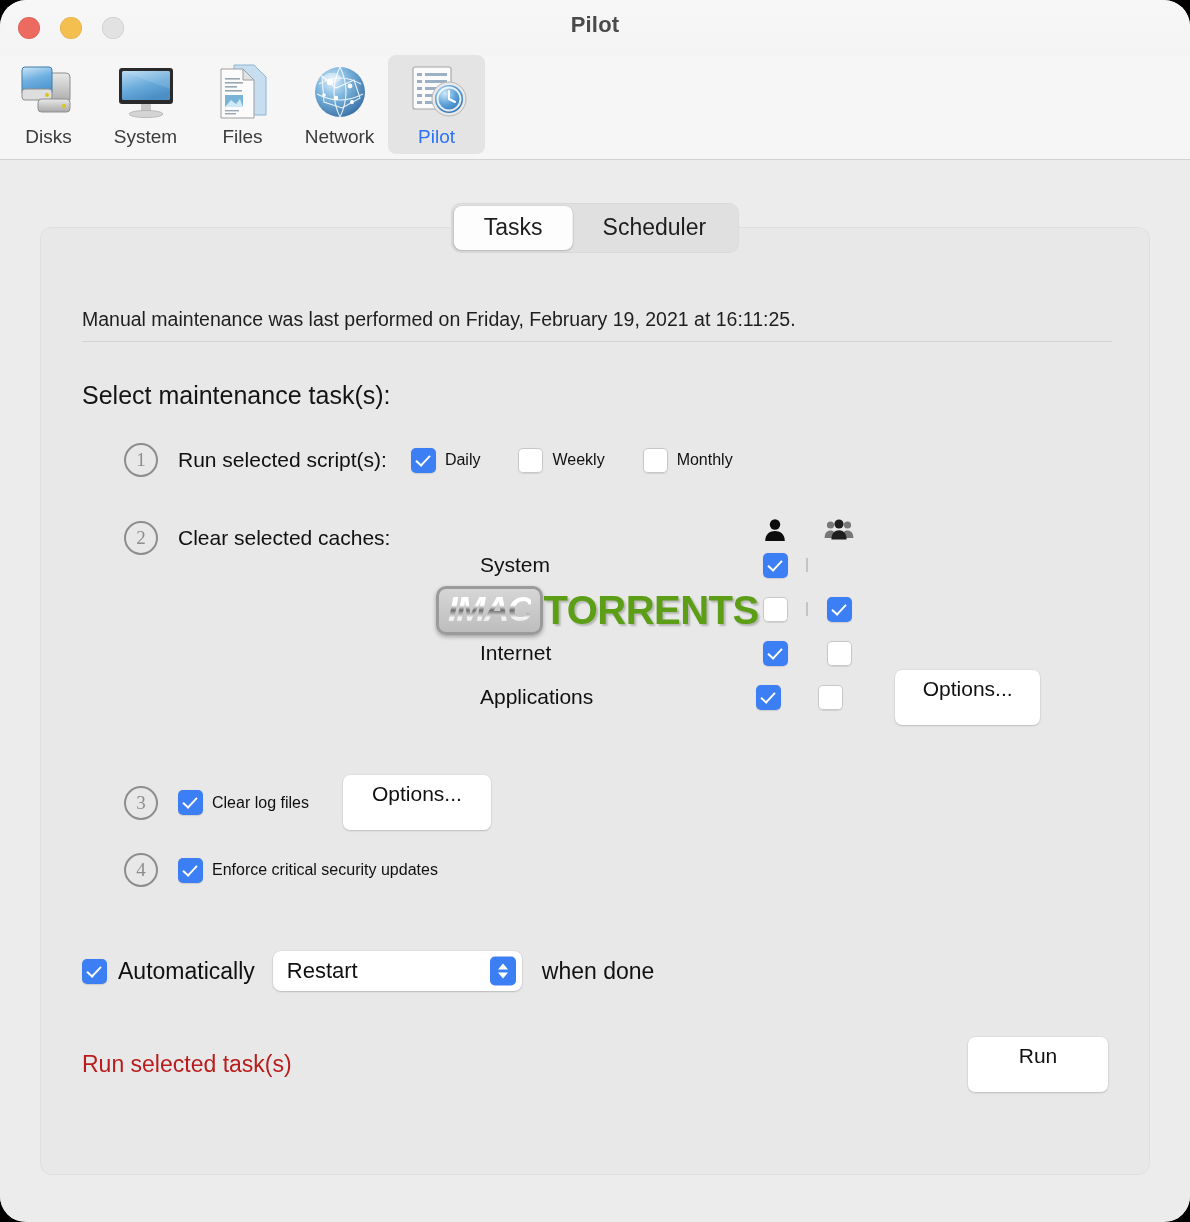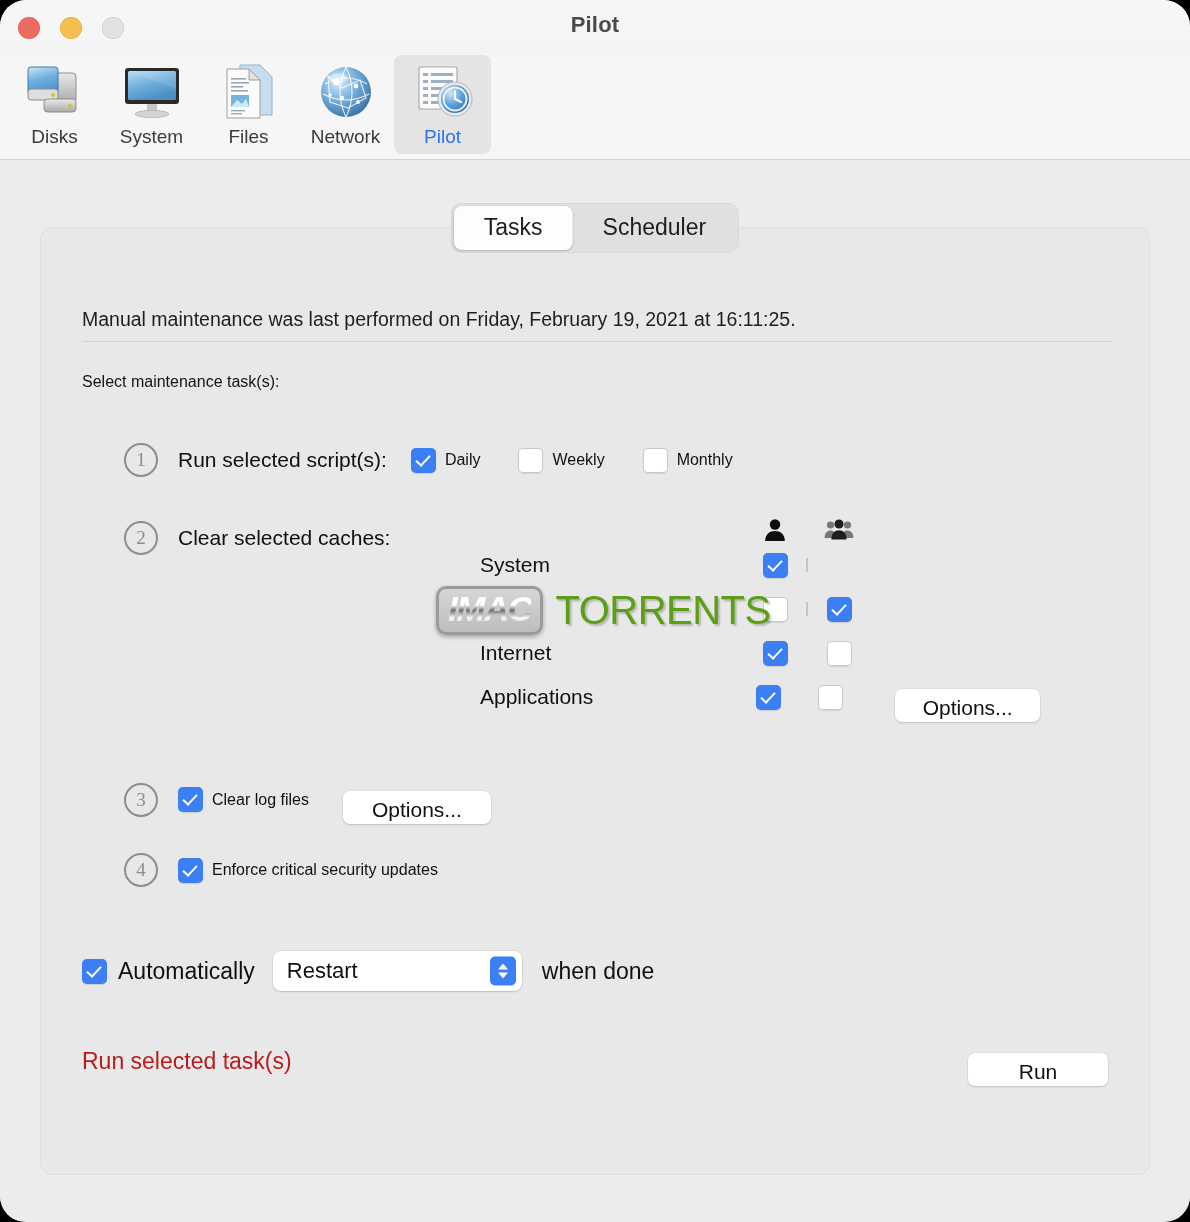--- a/index.html
+++ b/index.html
@@ -56,7 +56,6 @@
     height: 105px;
     background: #f6f6f6;
     border-bottom: 1px solid #d2d2d2;
-    padding-left: 6px;
     display: flex;
     align-items: flex-start;
   }

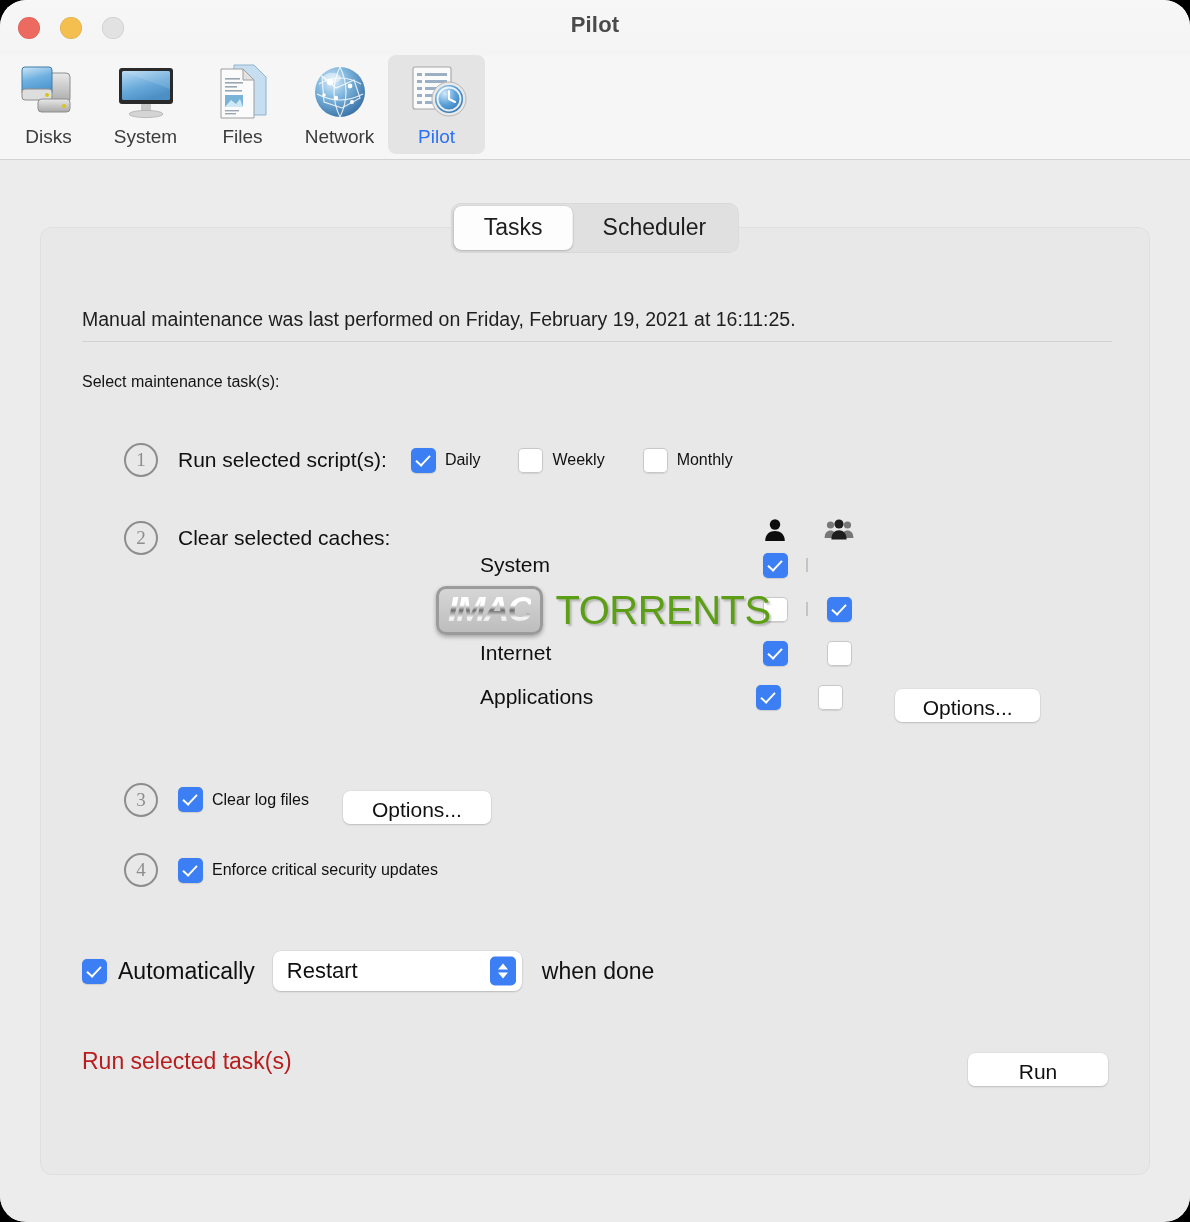--- a/index.html
+++ b/index.html
@@ -137,8 +137,8 @@
 
   #section-title {
     position: absolute;
-    left: 42px; top: 146px;
-    font-size: 16px;
+    left: 42px; top: 154px;
+    font-size: 25px;
     color: #141414;
   }
 

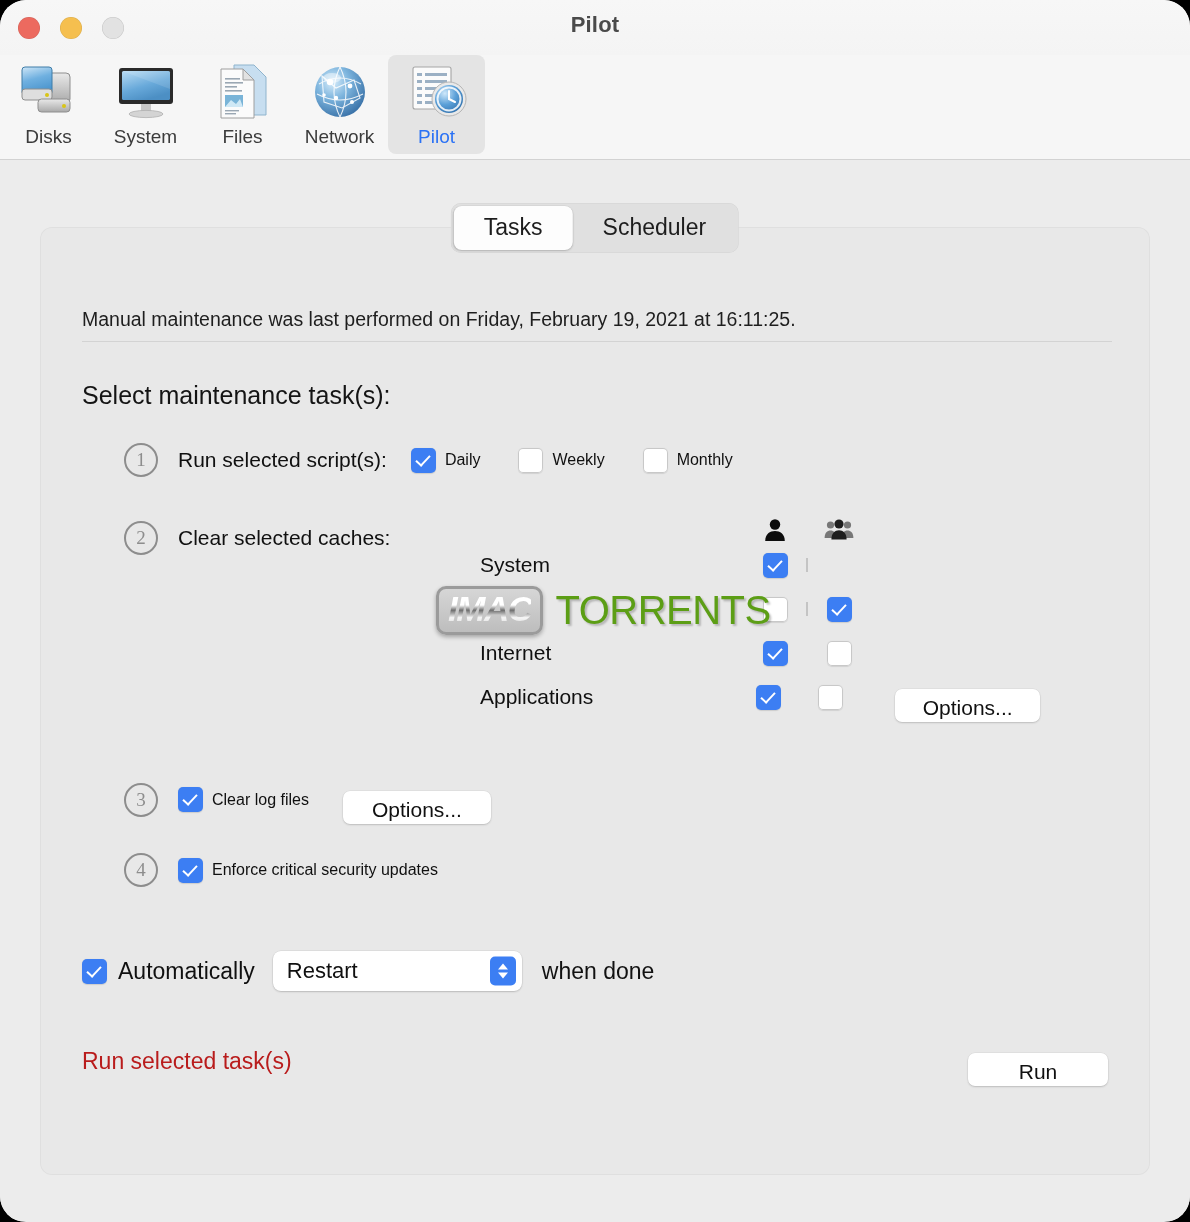--- a/index.html
+++ b/index.html
@@ -311,10 +311,9 @@
     line-height: 1.05;
   }
   #wm-torrents {
-    font-size: 40px; font-weight: normal;
+    font-size: 40px; font-weight: bold;
     color: #5c9e15;
     letter-spacing: -0.5px;
-    margin-left: 12px;
     text-shadow: 2px 2px 2px rgba(0,0,0,0.22);
     text-align: right;
   }

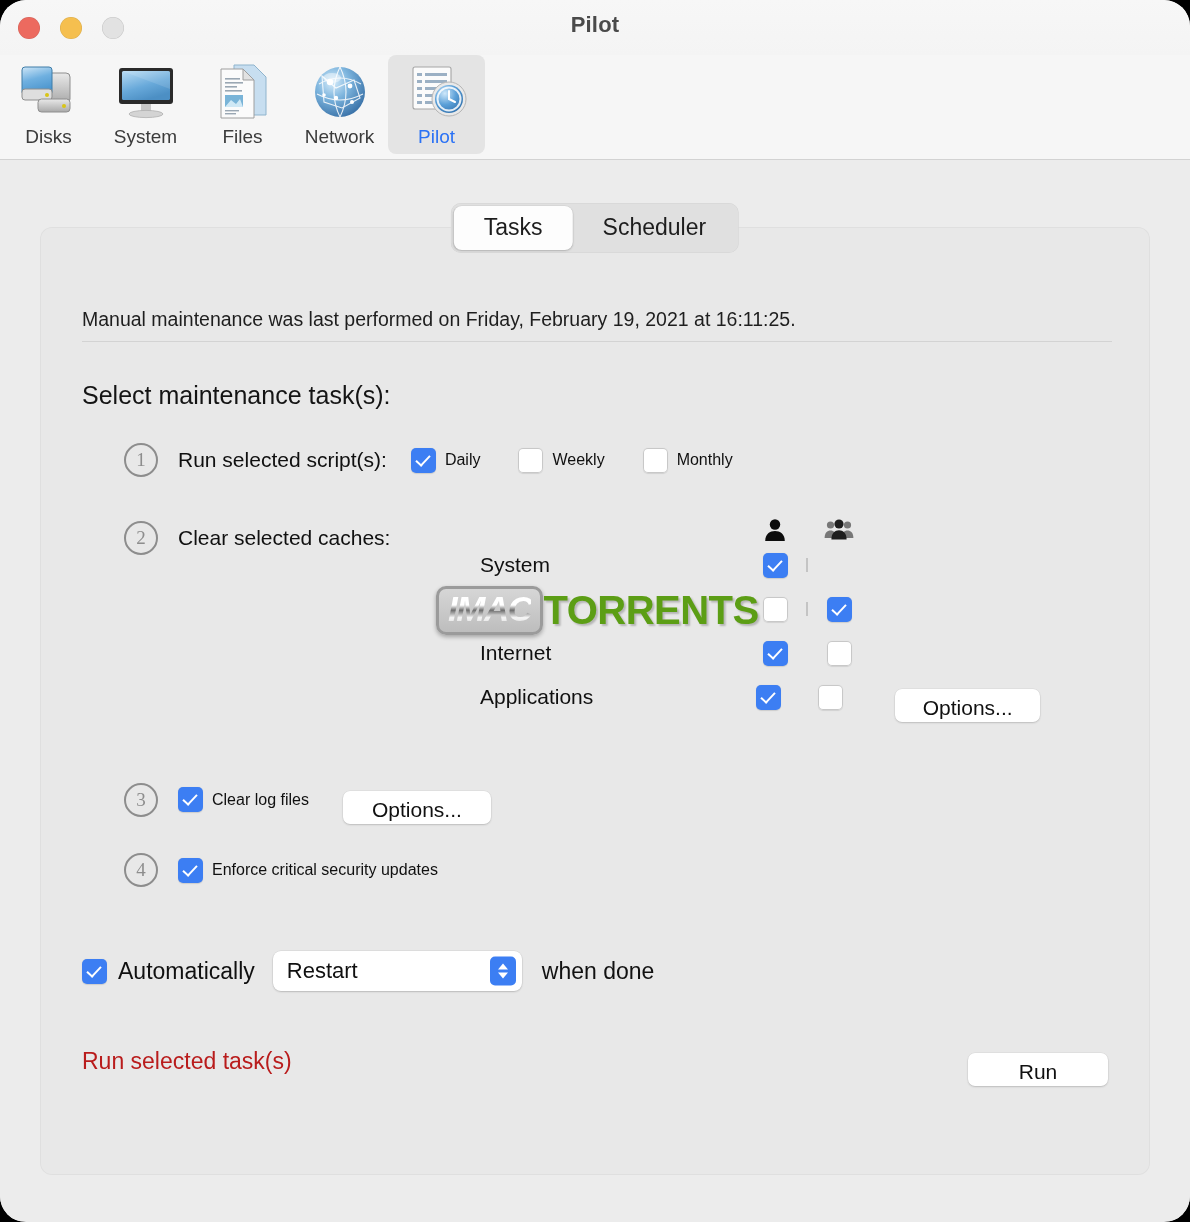--- a/index.html
+++ b/index.html
@@ -207,10 +207,9 @@
     font-size: 21px;
     color: #111111;
     text-align: center;
-    padding: 7px 0 2px 0;
+    padding: 7px 0 24px 0;
     cursor: default;
     white-space: nowrap;
-    margin-top: 16px;
   }
 
   

